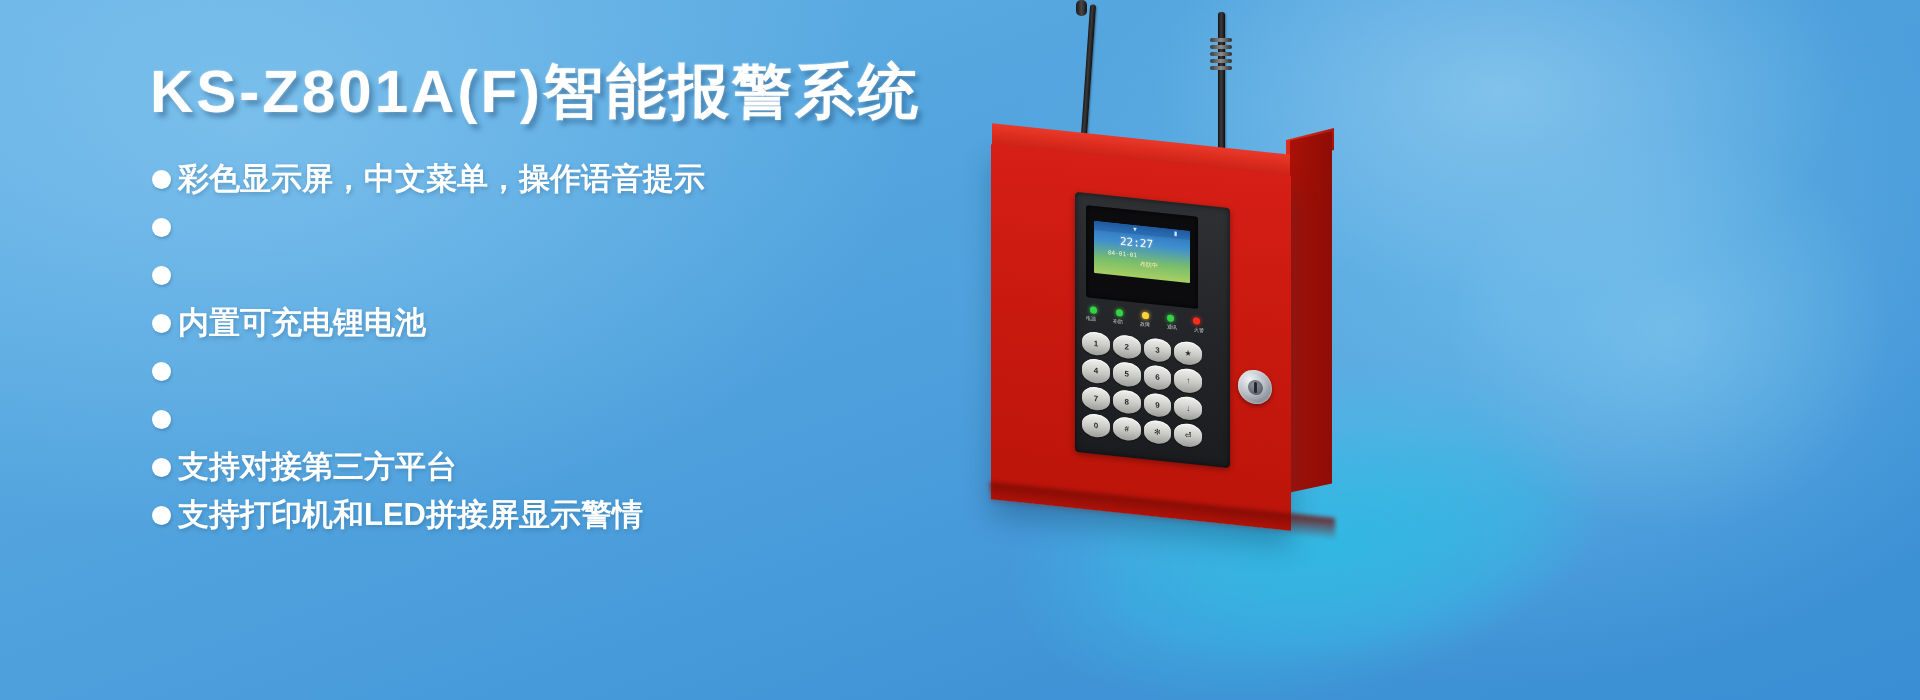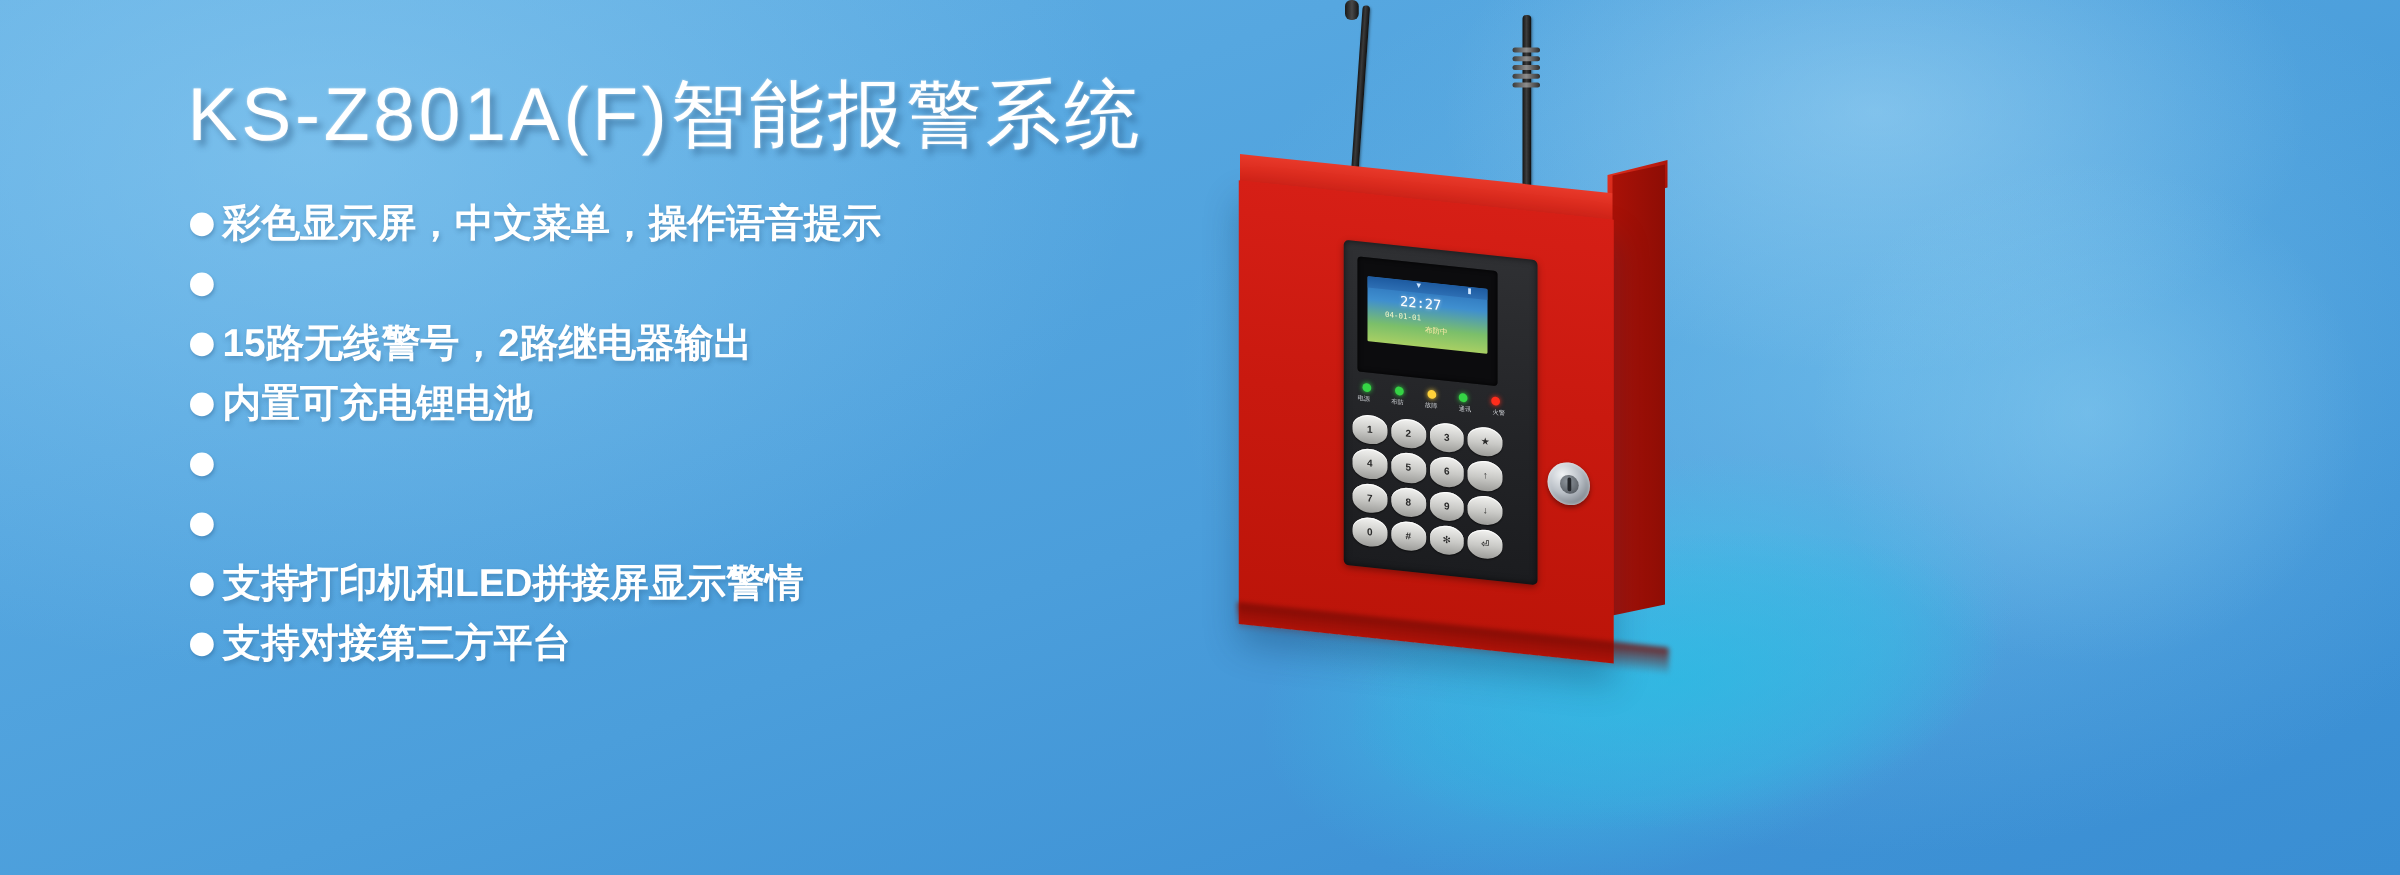--- a/index.html
+++ b/index.html
@@ -39,7 +39,7 @@
   
   .title{
     position:absolute;left:150px;top:52px;
-    font-size:60px;font-weight:400;color:#ffffff;
+    font-size:60px;font-weight:700;color:#ffffff;
     letter-spacing:3px;white-space:nowrap;
     text-shadow:4px 5px 5px rgba(20,60,100,0.38), 0 0 2px rgba(255,255,255,0.6);
     text-align:right;

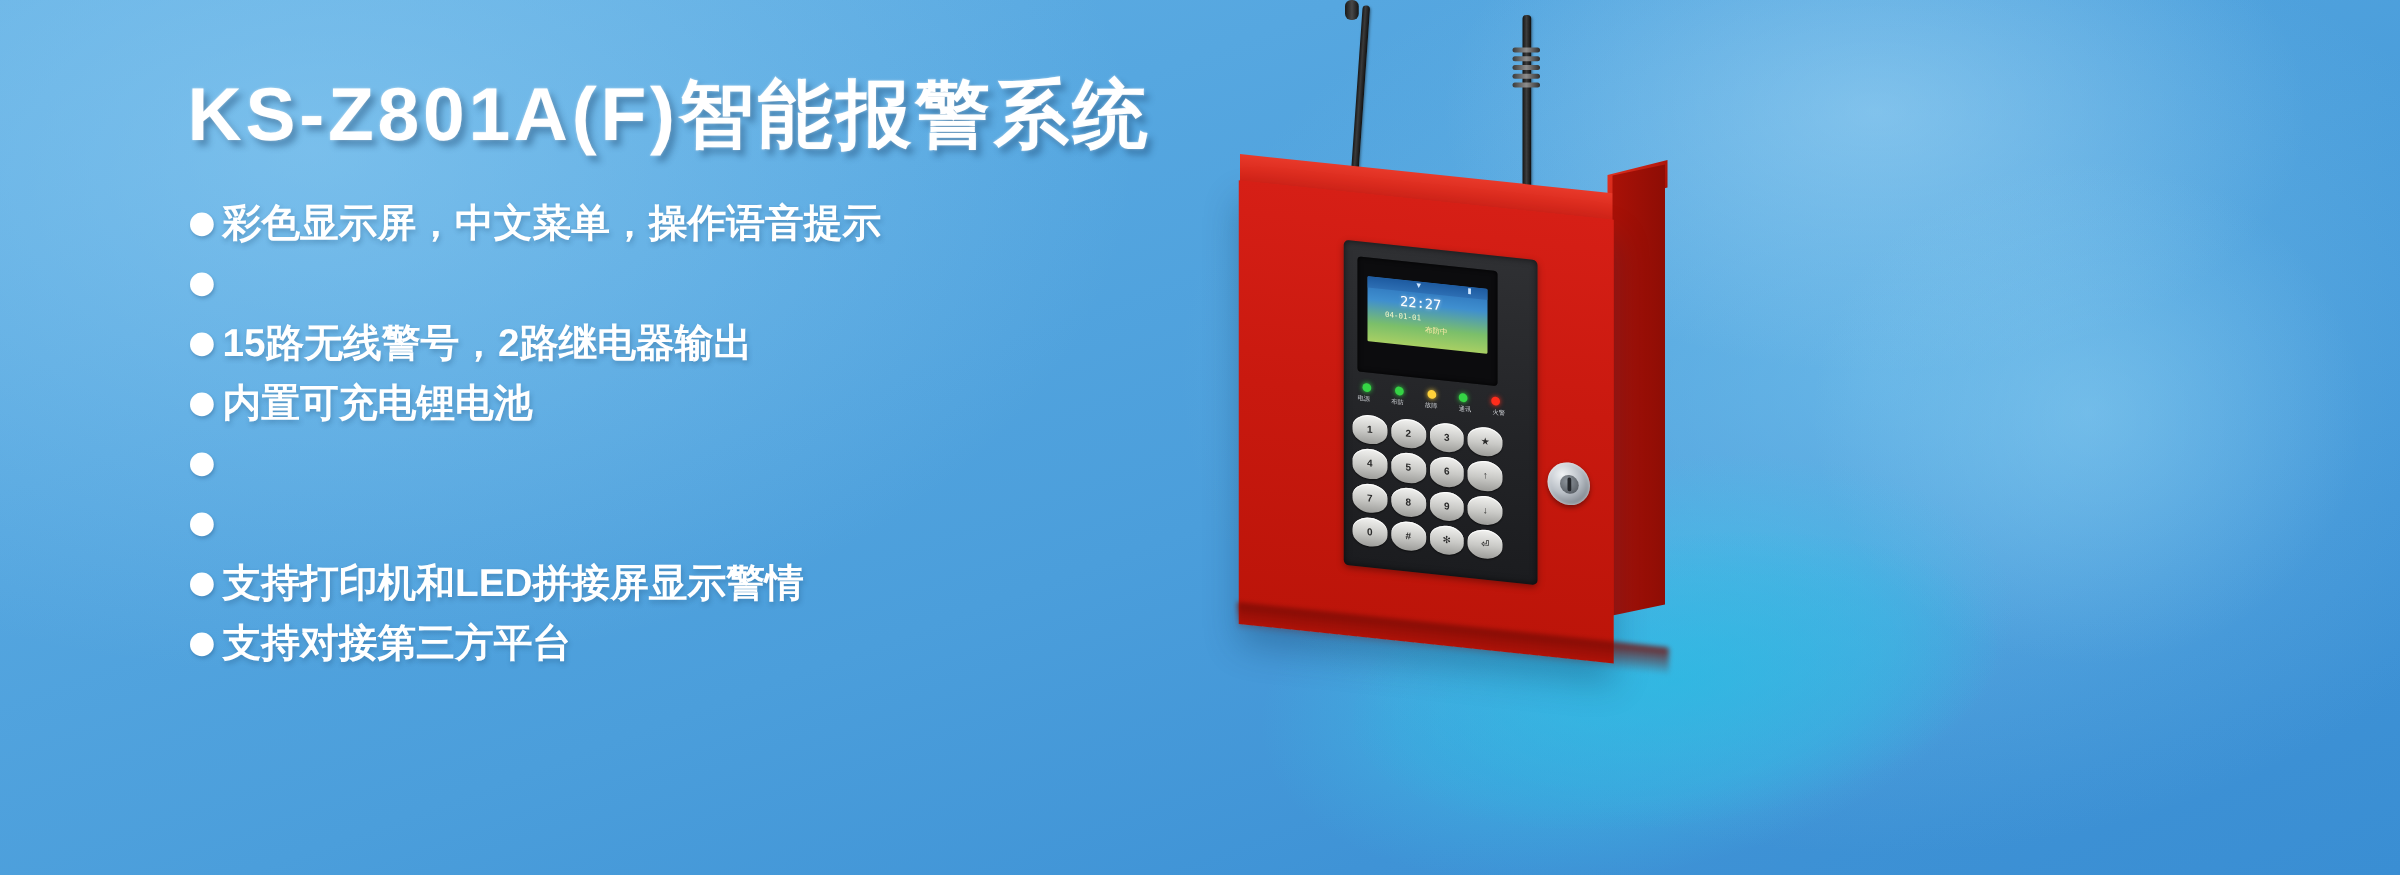--- a/index.html
+++ b/index.html
@@ -206,7 +206,6 @@
     </div>
     <div class="feature">
       <span class="bullet"></span>
-      <span class="feature-text">15路无线警号，2路继电器输出</span>
     </div>
     <div class="feature">
       <span class="bullet"></span>

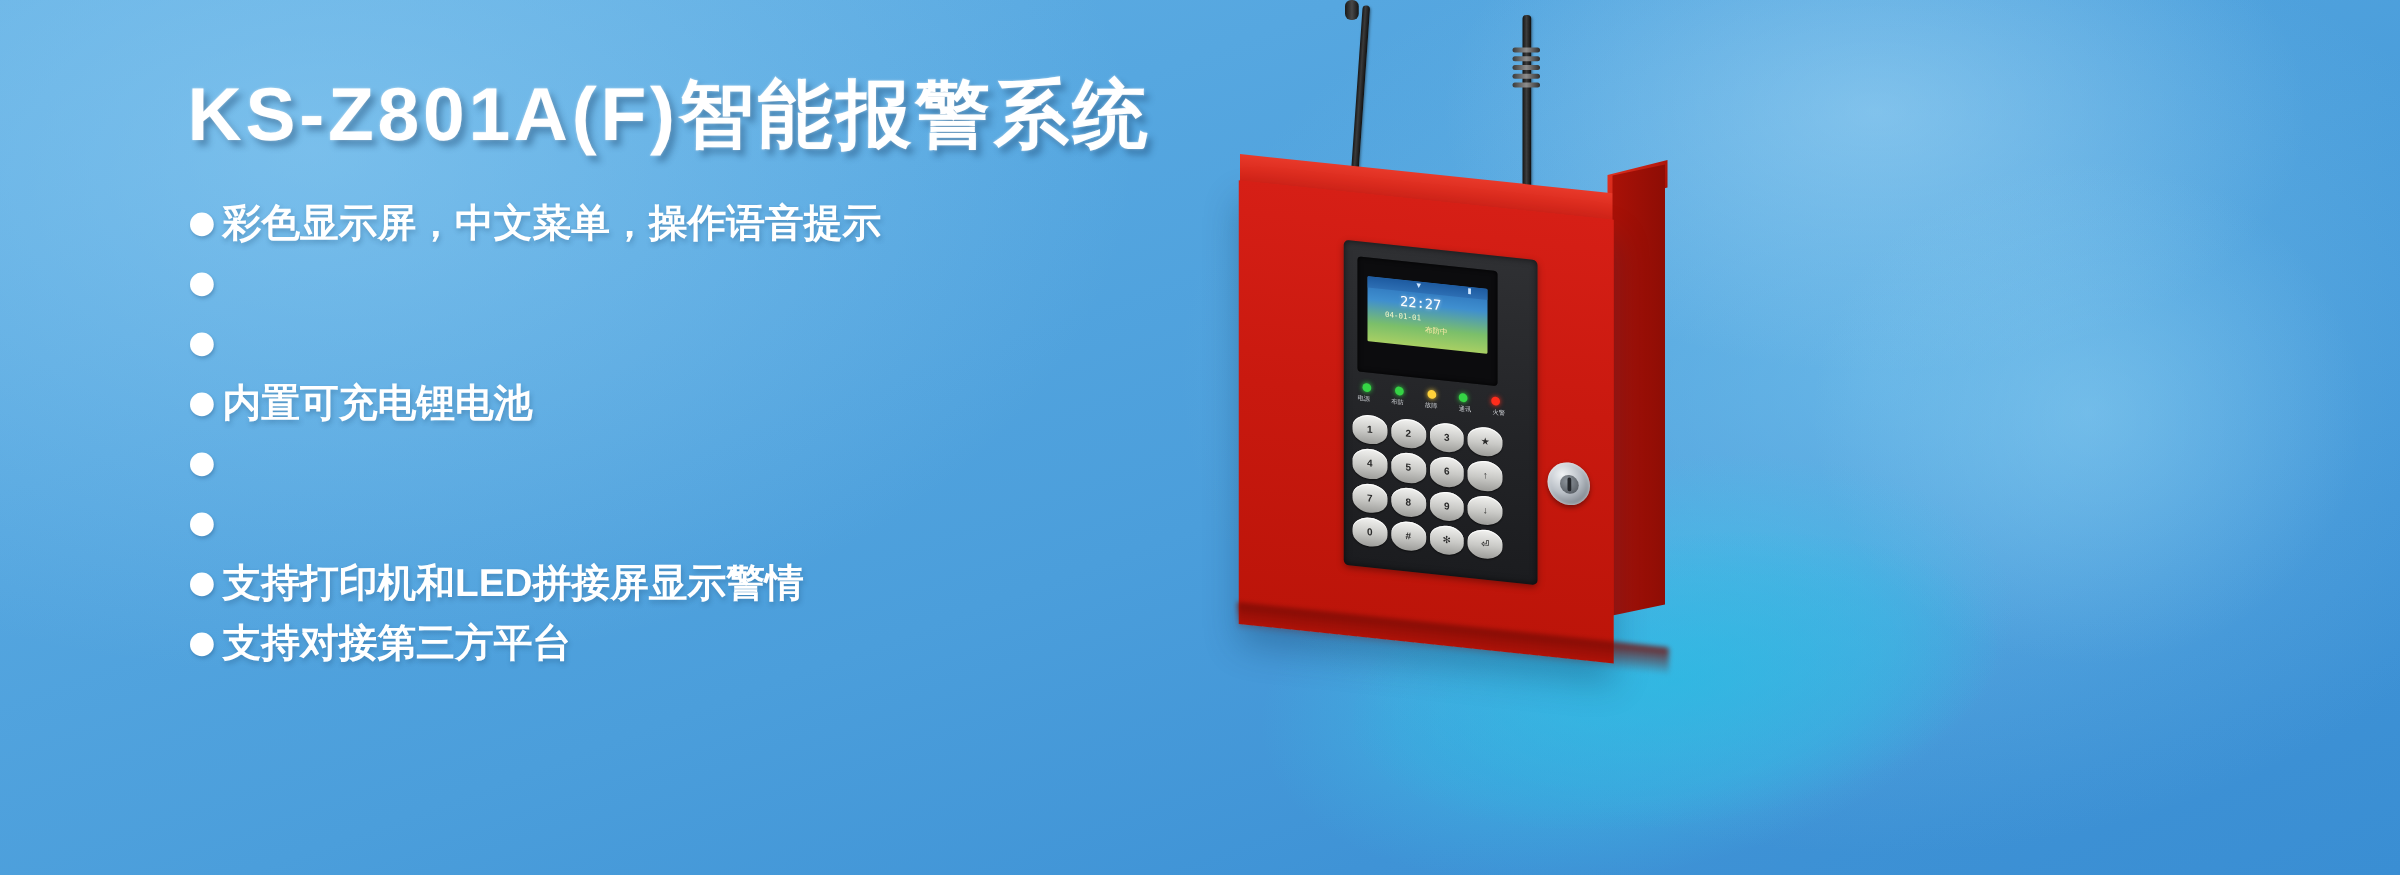--- a/index.html
+++ b/index.html
@@ -219,11 +219,11 @@
     </div>
     <div class="feature">
       <span class="bullet"></span>
+      <span class="feature-text">支持对接第三方平台</span>
+    </div>
+    <div class="feature">
+      <span class="bullet"></span>
       <span class="feature-text">支持打印机和LED拼接屏显示警情</span>
-    </div>
-    <div class="feature">
-      <span class="bullet"></span>
-      <span class="feature-text">支持对接第三方平台</span>
     </div>
   </div>
 

